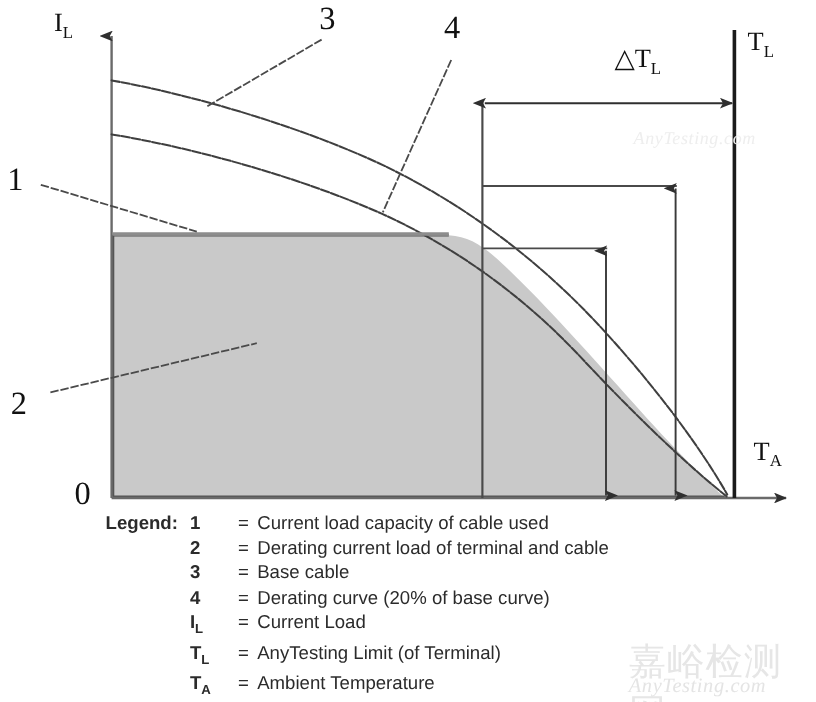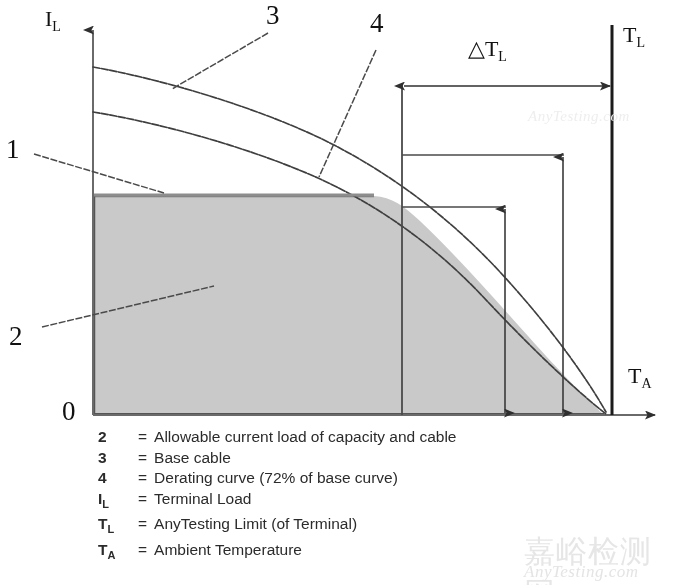--- a/index.html
+++ b/index.html
@@ -41,6 +41,7 @@
   }
   .lbl-delta {
     font-size: 22px;
+    margin-left: 44px;
   }
   .lbl-delta .sub {
     font-size: 14px;

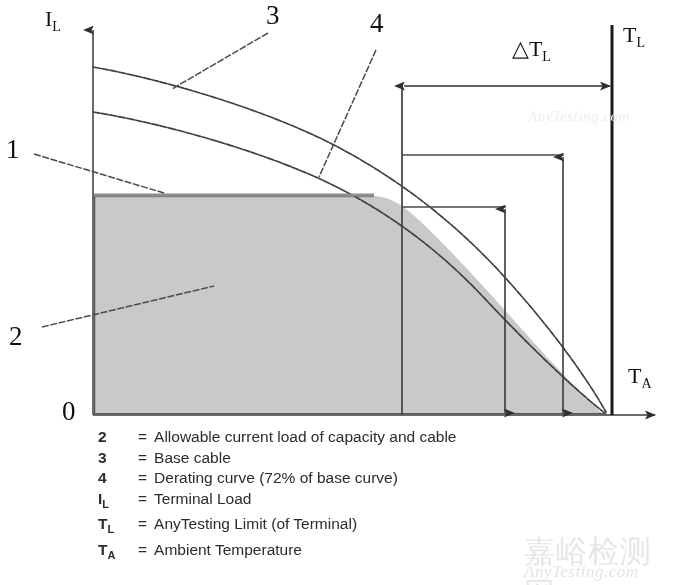--- a/index.html
+++ b/index.html
@@ -209,6 +209,12 @@
     <table>
       <tbody id="legend-body">
           <tr>
+            <td class="lg-title">Legend:</td>
+            <td class="lg-key">1</td>
+            <td class="lg-eq">=</td>
+            <td class="lg-text">Current load capacity of cable used</td>
+          </tr>
+          <tr>
             <td class="lg-title"></td>
             <td class="lg-key">2</td>
             <td class="lg-eq">=</td>

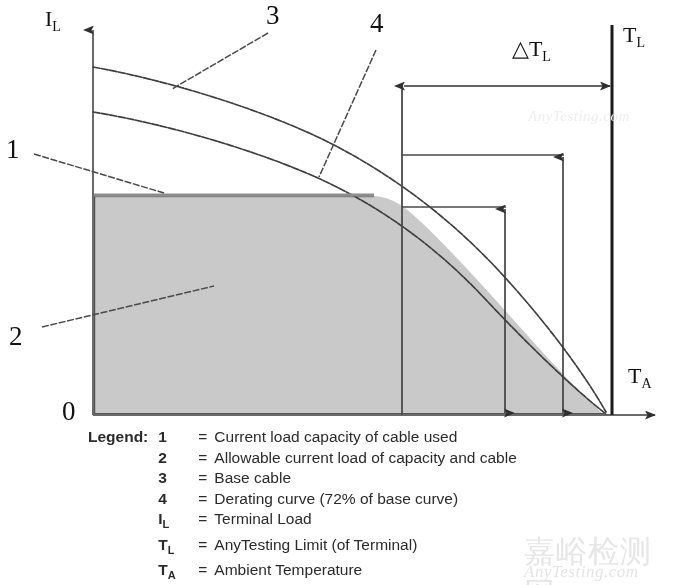--- a/index.html
+++ b/index.html
@@ -218,7 +218,7 @@
             <td class="lg-title"></td>
             <td class="lg-key">2</td>
             <td class="lg-eq">=</td>
-            <td class="lg-text">Allowable current load of capacity and cable</td>
+            <td class="lg-text">Derating current load of terminal and cable</td>
           </tr>
           <tr>
             <td class="lg-title"></td>

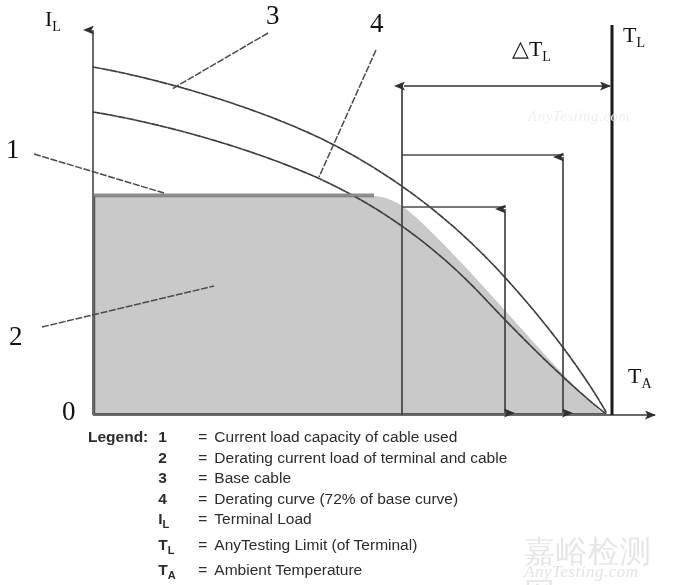--- a/index.html
+++ b/index.html
@@ -230,7 +230,7 @@
             <td class="lg-title"></td>
             <td class="lg-key">4</td>
             <td class="lg-eq">=</td>
-            <td class="lg-text">Derating curve (72% of base curve)</td>
+            <td class="lg-text">Derating curve (20% of base curve)</td>
           </tr>
           <tr>
             <td class="lg-title"></td>

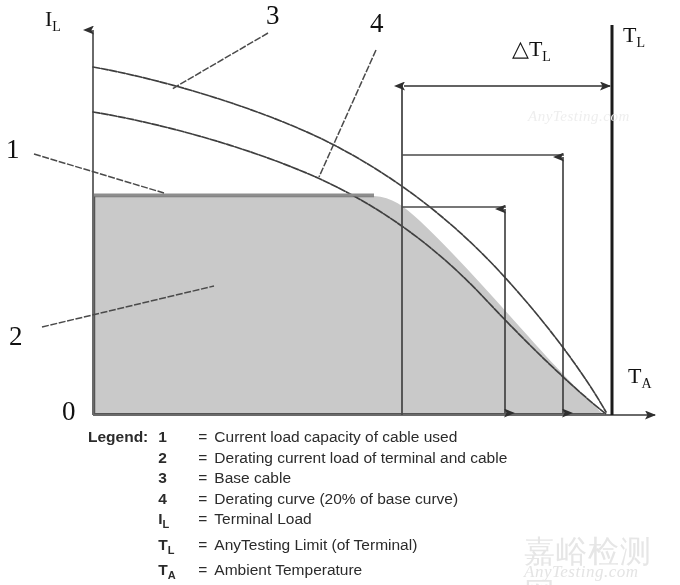--- a/index.html
+++ b/index.html
@@ -236,7 +236,7 @@
             <td class="lg-title"></td>
             <td class="lg-key"><span>I</span><span class="sub">L</span></td>
             <td class="lg-eq">=</td>
-            <td class="lg-text">Terminal Load</td>
+            <td class="lg-text">Current Load</td>
           </tr>
           <tr>
             <td class="lg-title"></td>

